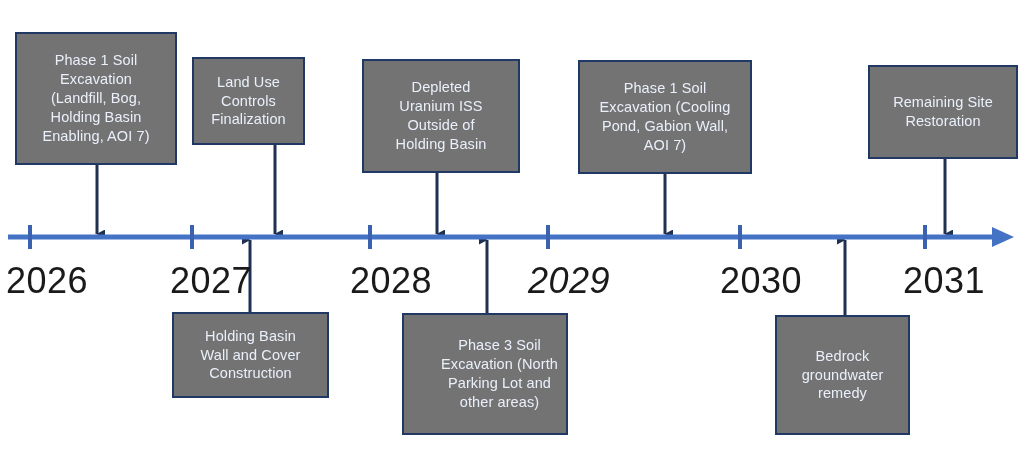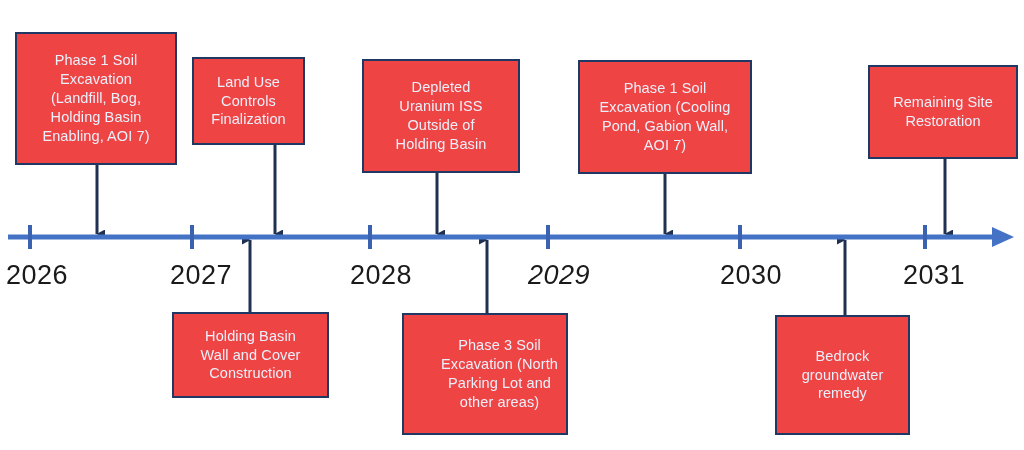--- a/index.html
+++ b/index.html
@@ -25,7 +25,7 @@
   .milestone-box {
     position: absolute;
     box-sizing: border-box;
-    background: #ef4444;
+    background: #737373;
     border: 2px solid #1F3864;
     color: #EAF0FB;
     display: flex;

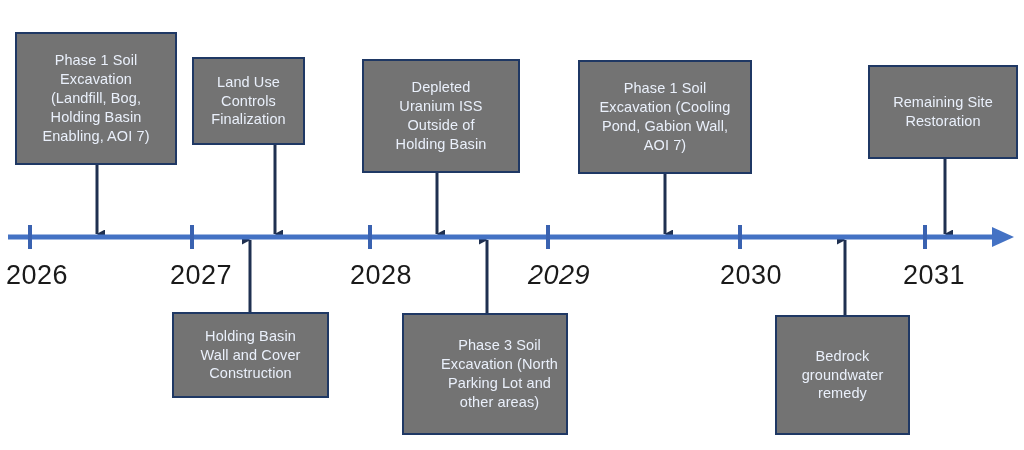--- a/index.html
+++ b/index.html
@@ -46,7 +46,7 @@
   .year-label {
     position: absolute;
     color: #1a1a1a;
-    font-size: 27px;
+    font-size: 36px;
     letter-spacing: 0.5px;
     white-space: nowrap;
     z-index: 2;

